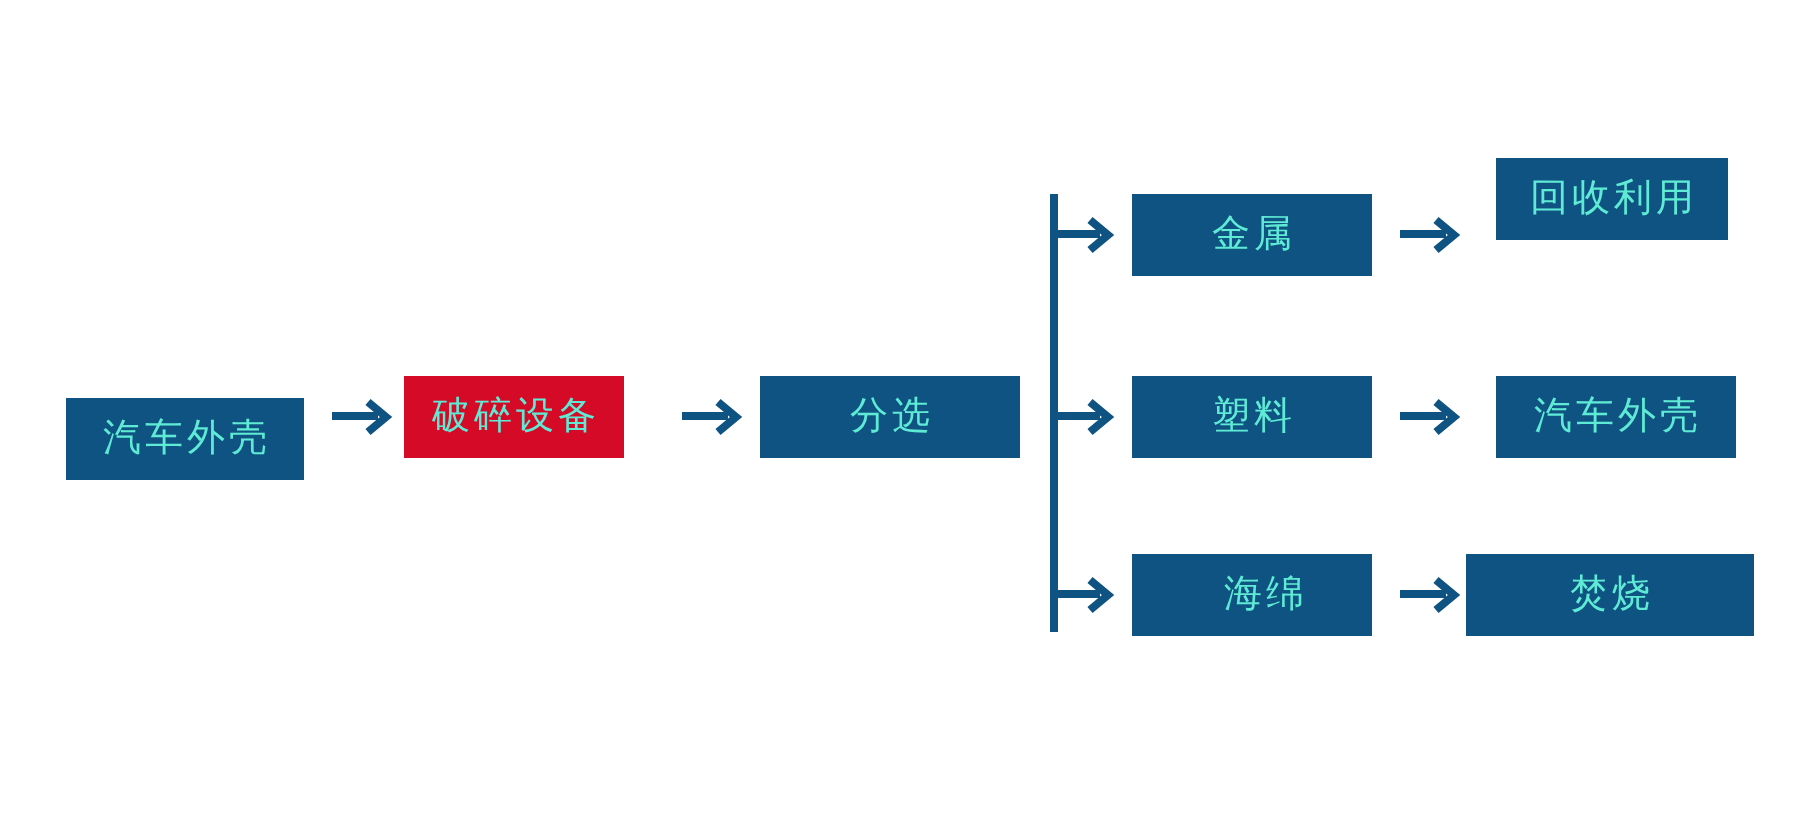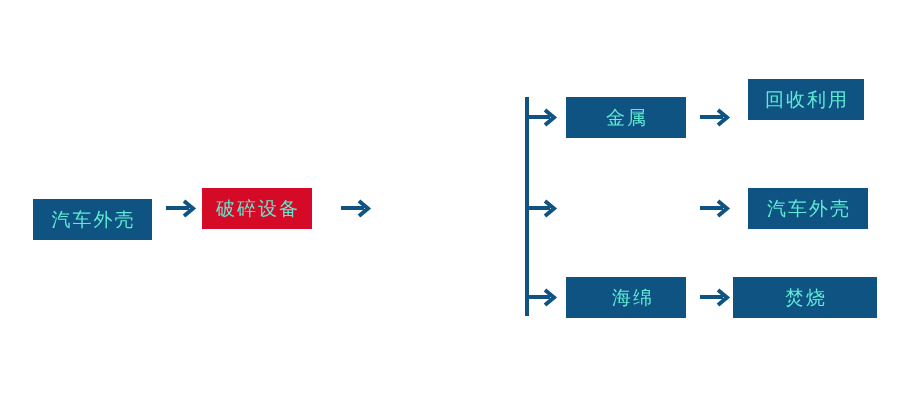--- a/index.html
+++ b/index.html
@@ -74,6 +74,9 @@
     </svg>
   </div>
 
+  <div class="node blue" style="left:380px; top:188px; width:130px; height:41px;">
+    <span>分选</span>
+  </div>
 
   <div class="bus" style="left:525px; top:97px; width:4px; height:219px;"></div>
 

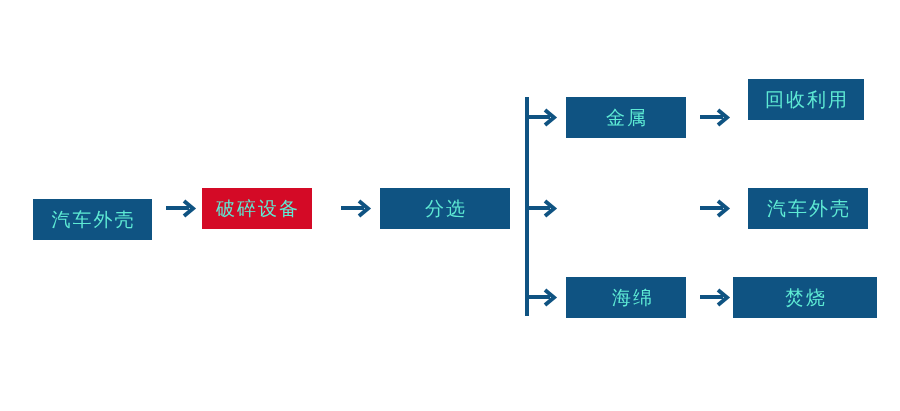--- a/index.html
+++ b/index.html
@@ -106,6 +106,9 @@
     </svg>
   </div>
 
+  <div class="node blue" style="left:566px; top:188px; width:120px; height:41px;">
+    <span>塑料</span>
+  </div>
 
   <div class="arrow" style="left:700px; top:197px; width:32px;">
     <svg width="32" height="24" viewBox="0 0 32 24" aria-hidden="true">

